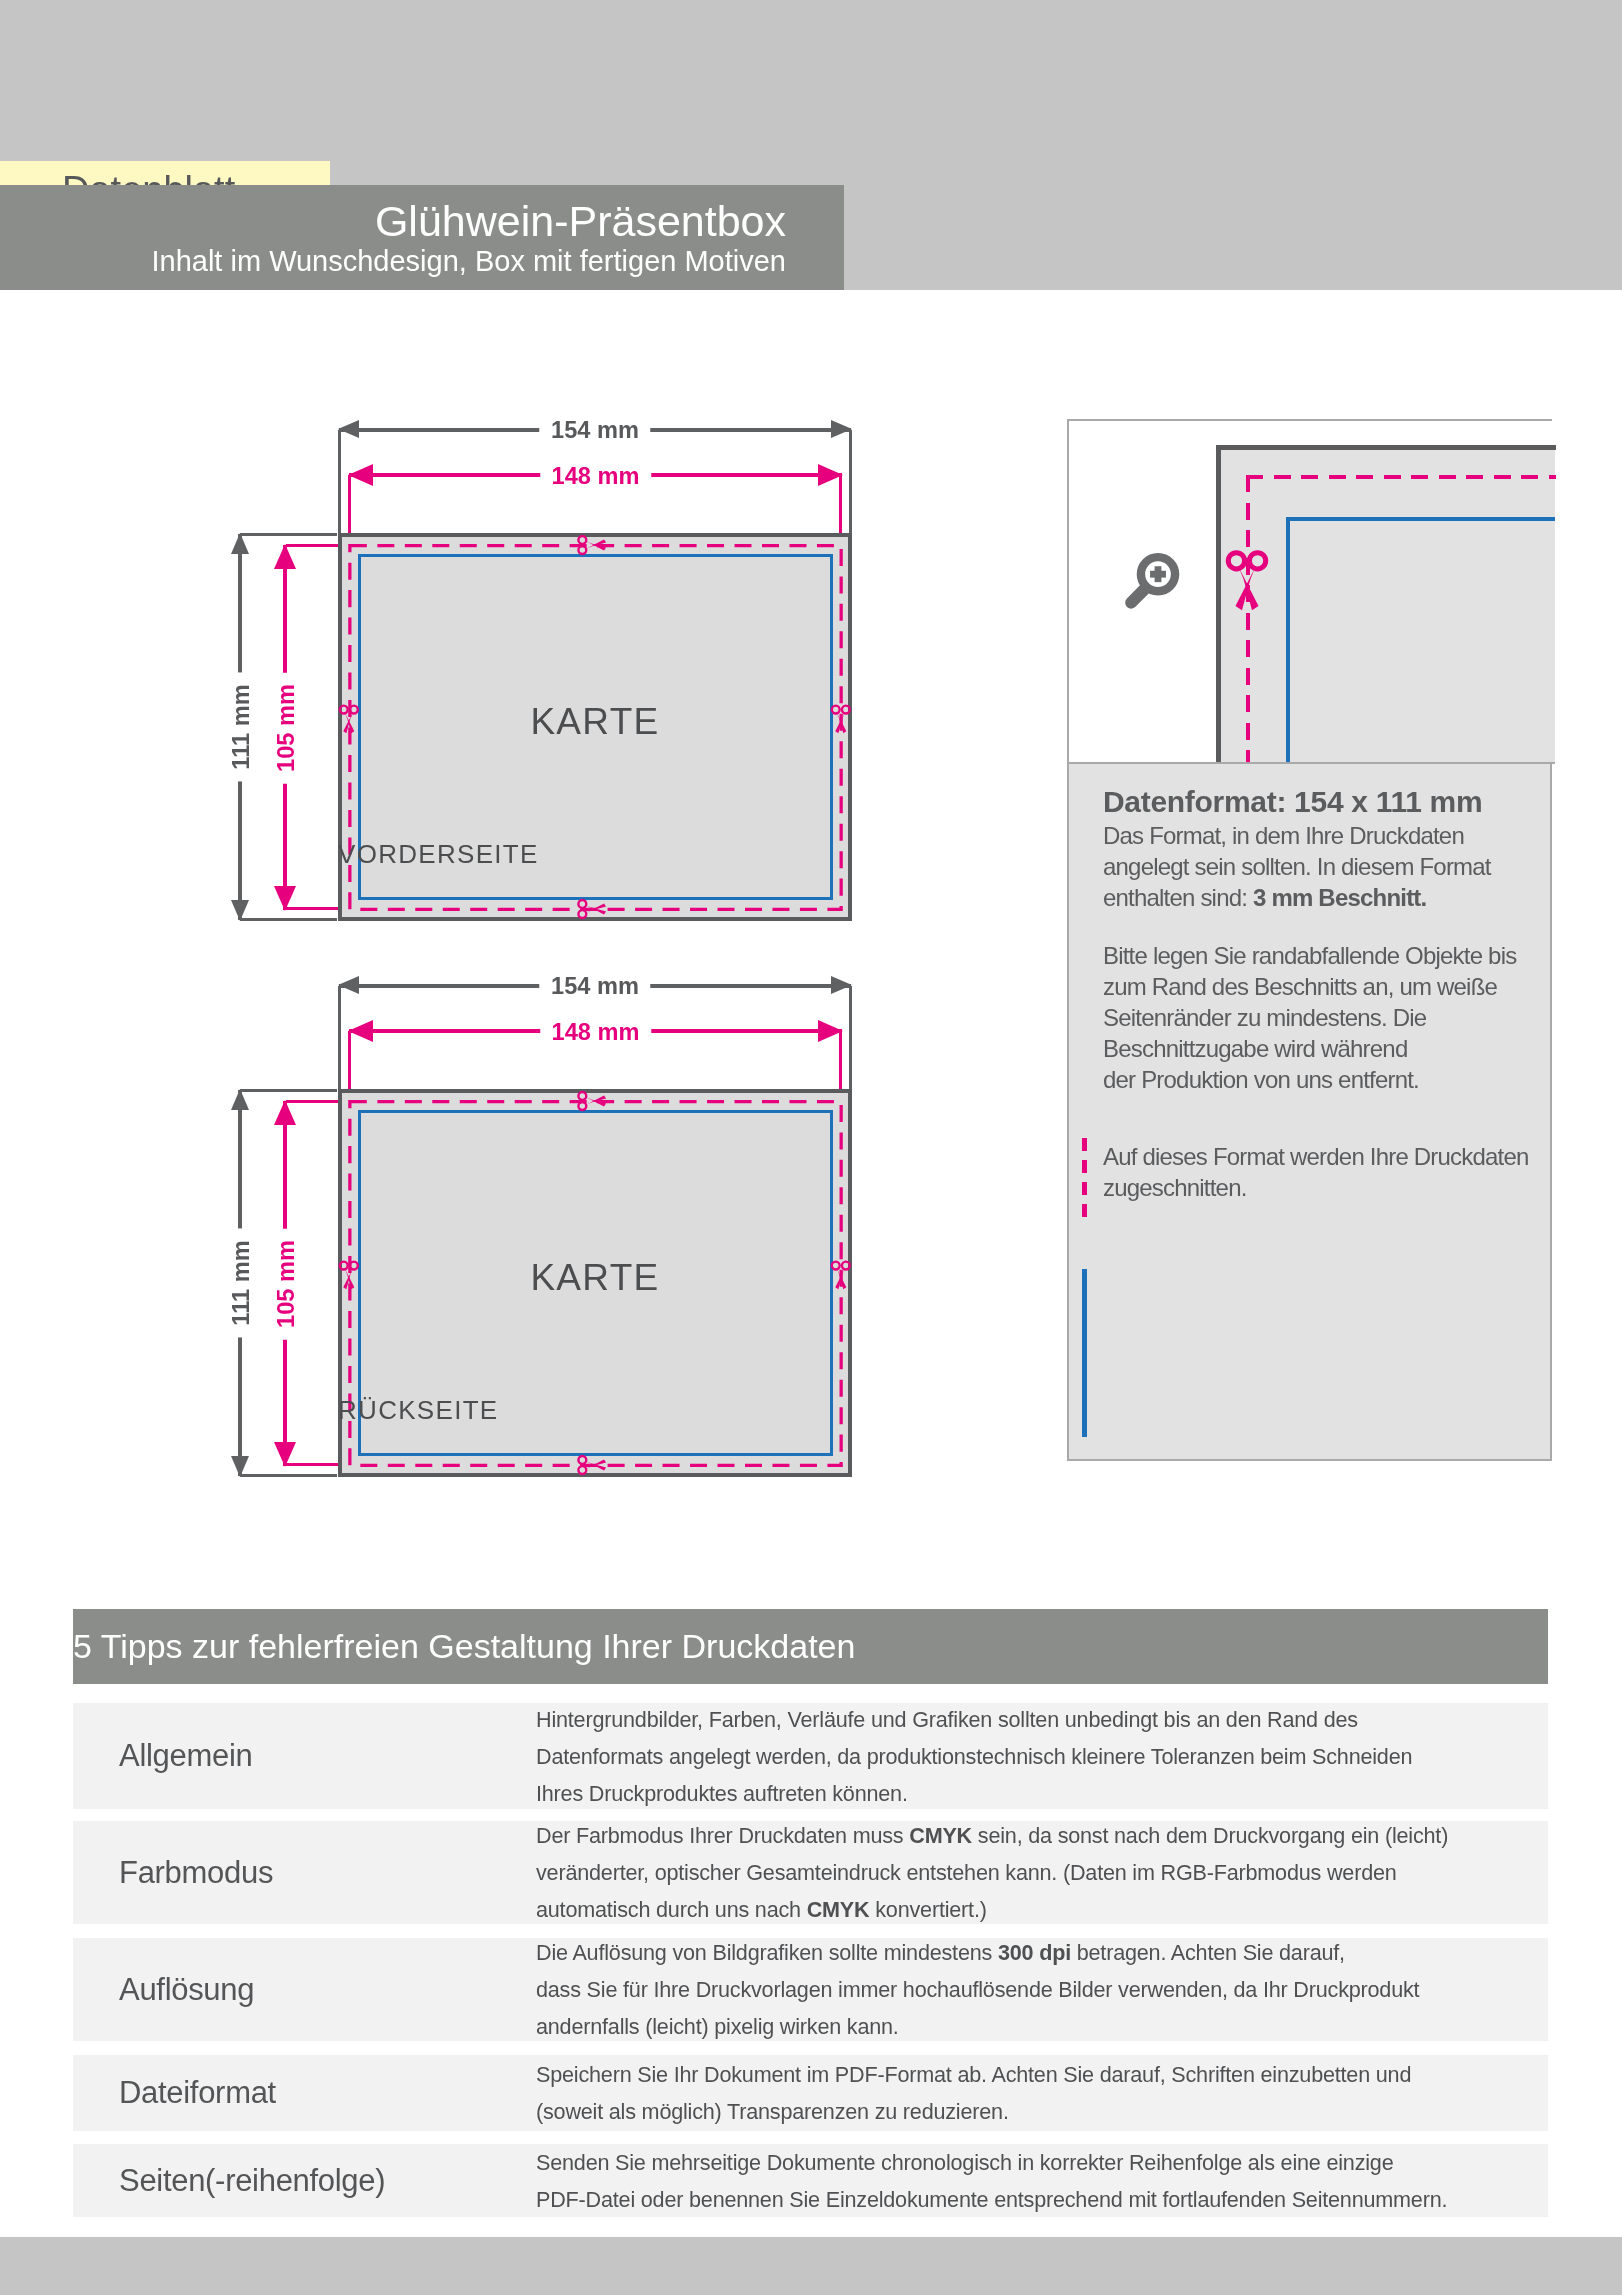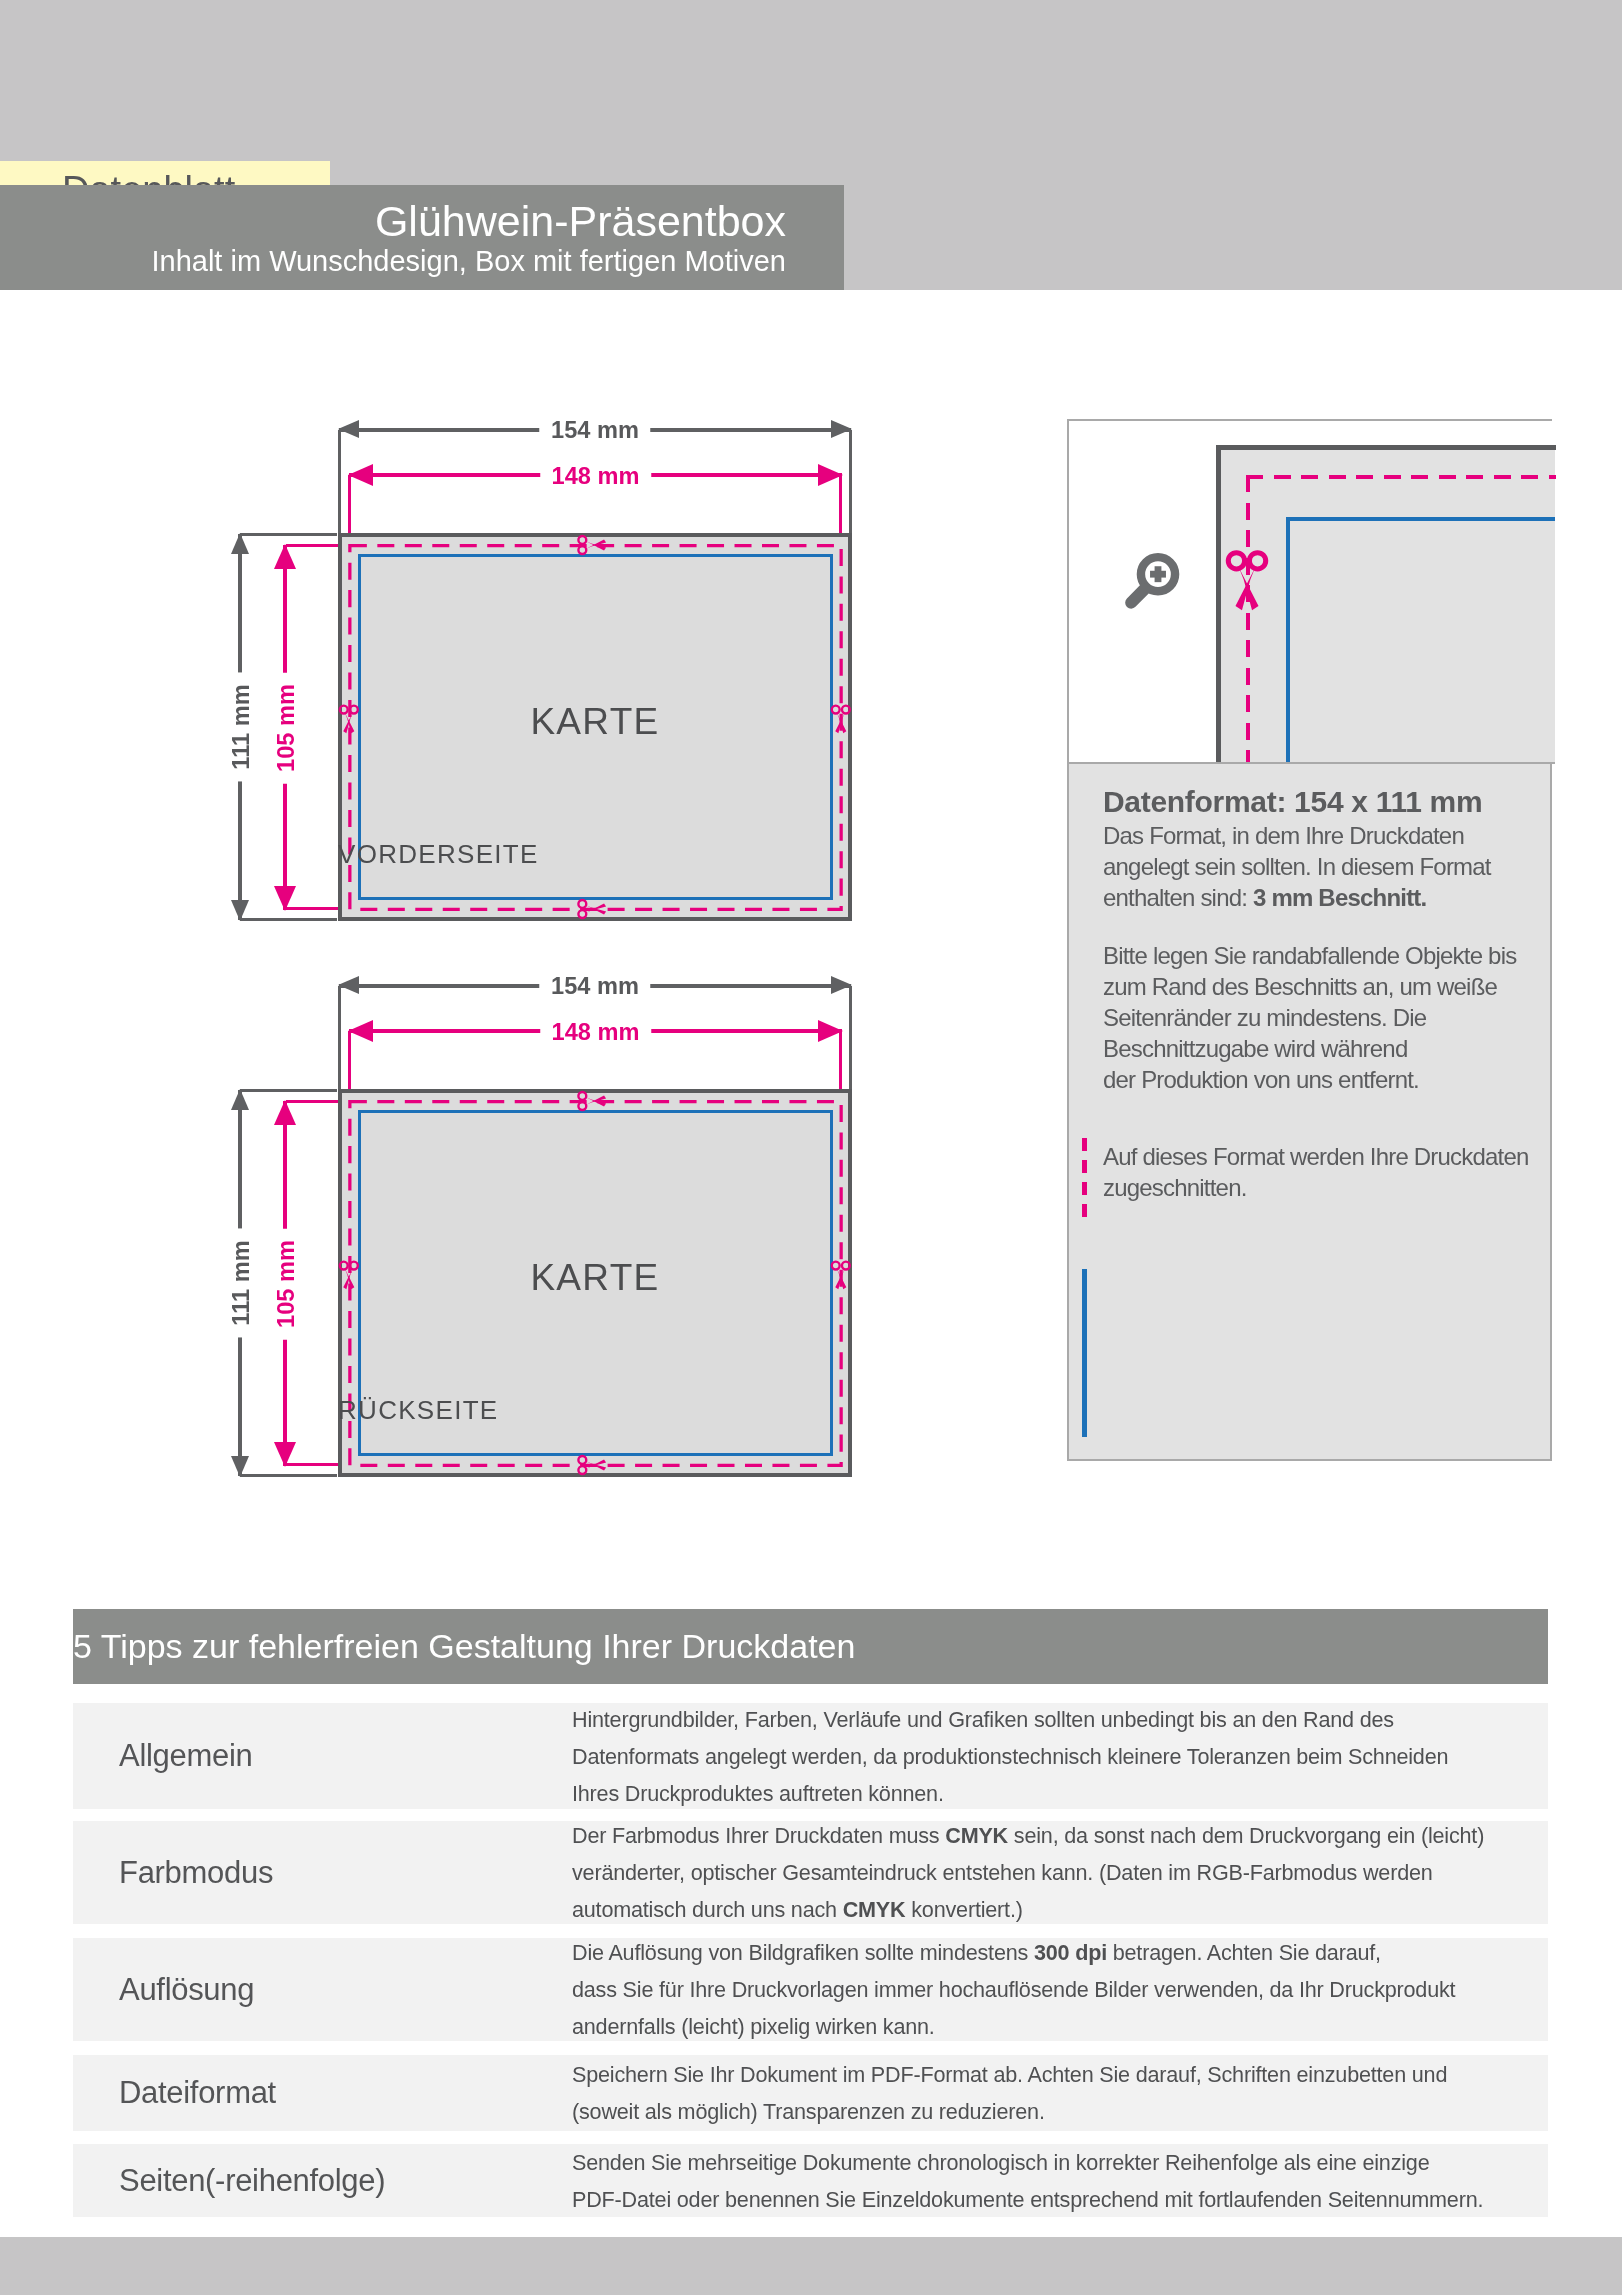--- a/index.html
+++ b/index.html
@@ -101,7 +101,7 @@
              font-size:31px;letter-spacing:-0.3px;color:#545557;}
   .tip-body{position:absolute;left:463px;right:19.6px;top:0;bottom:0;display:flex;
             flex-direction:column;justify-content:center;font-size:21.6px;letter-spacing:-0.2px;color:#4f5052;}
-  .tip-body .line{line-height:37px;white-space:nowrap;margin-left:36px;}
+  .tip-body .line{line-height:37px;white-space:nowrap;}
 
   .footer-band{left:0;top:2237px;width:1623px;height:59px;background:#c6c5c6;}
 </style>

